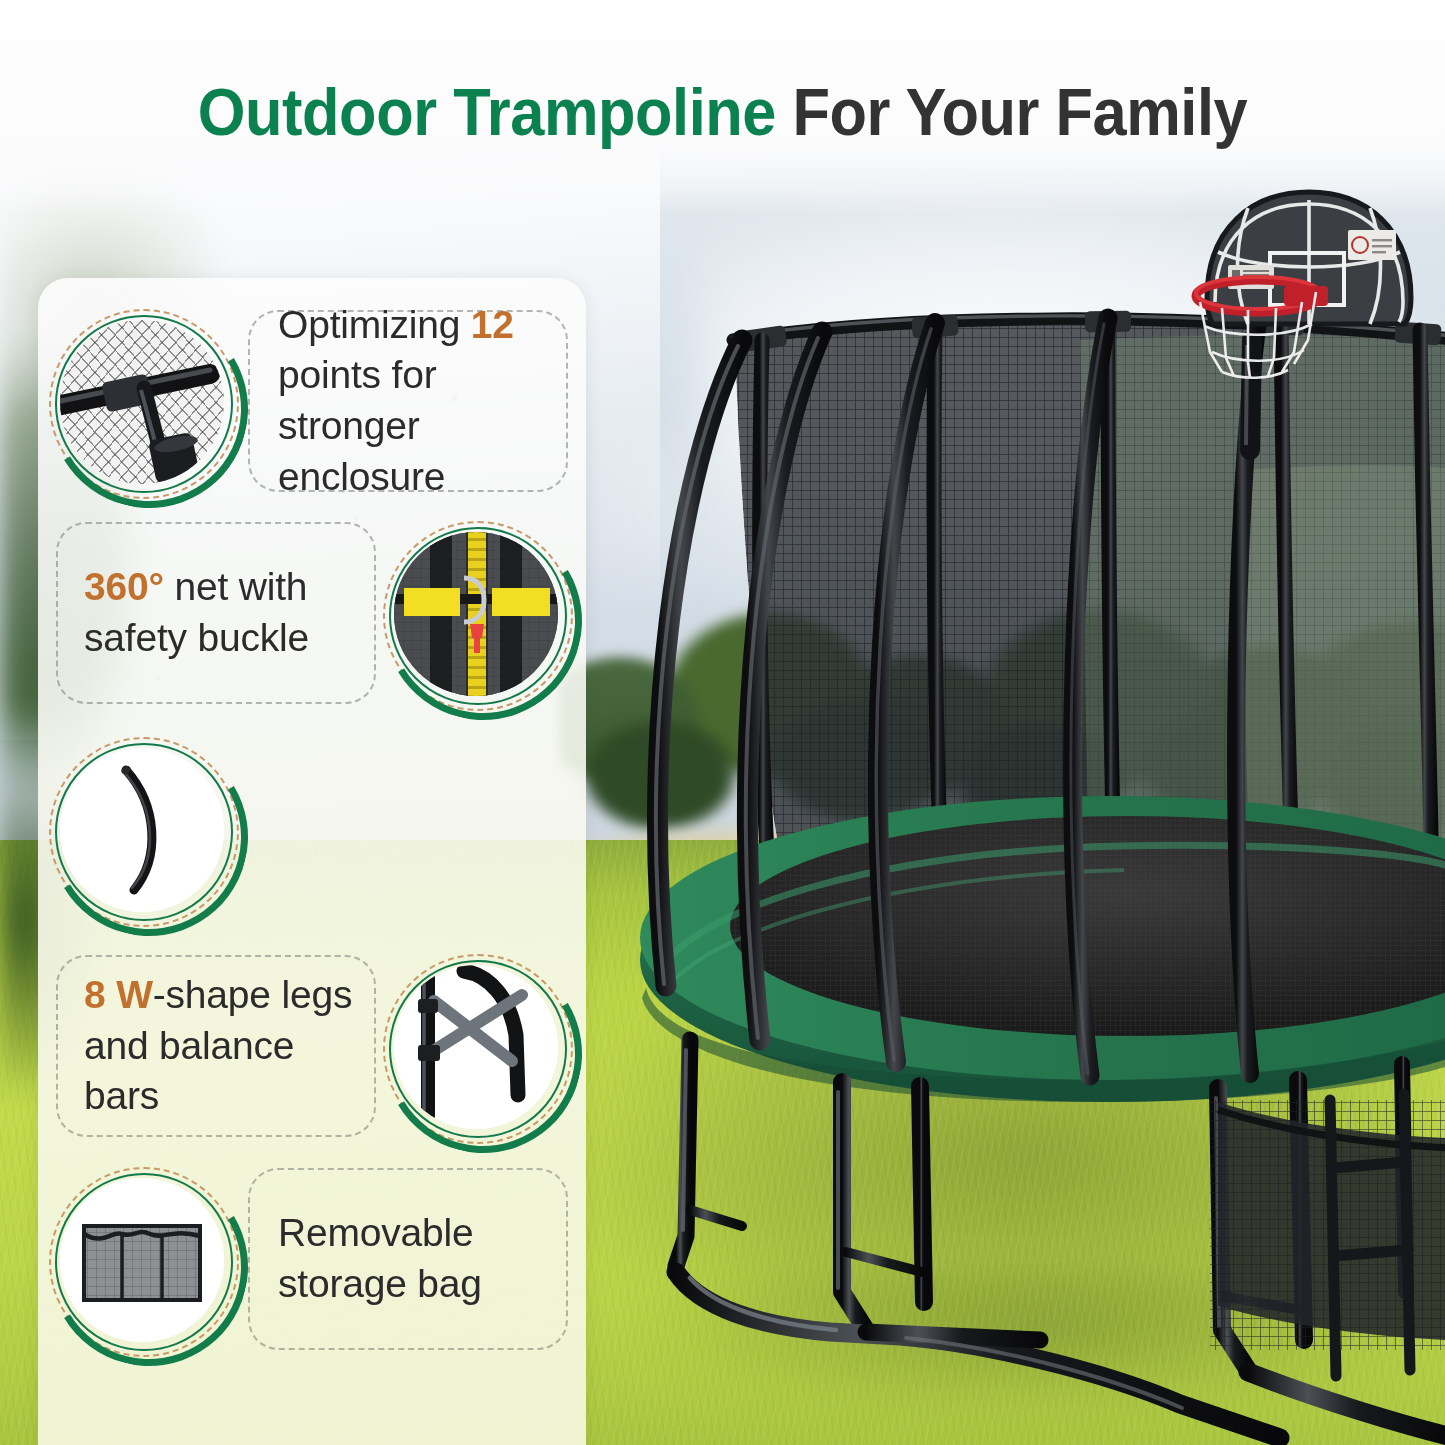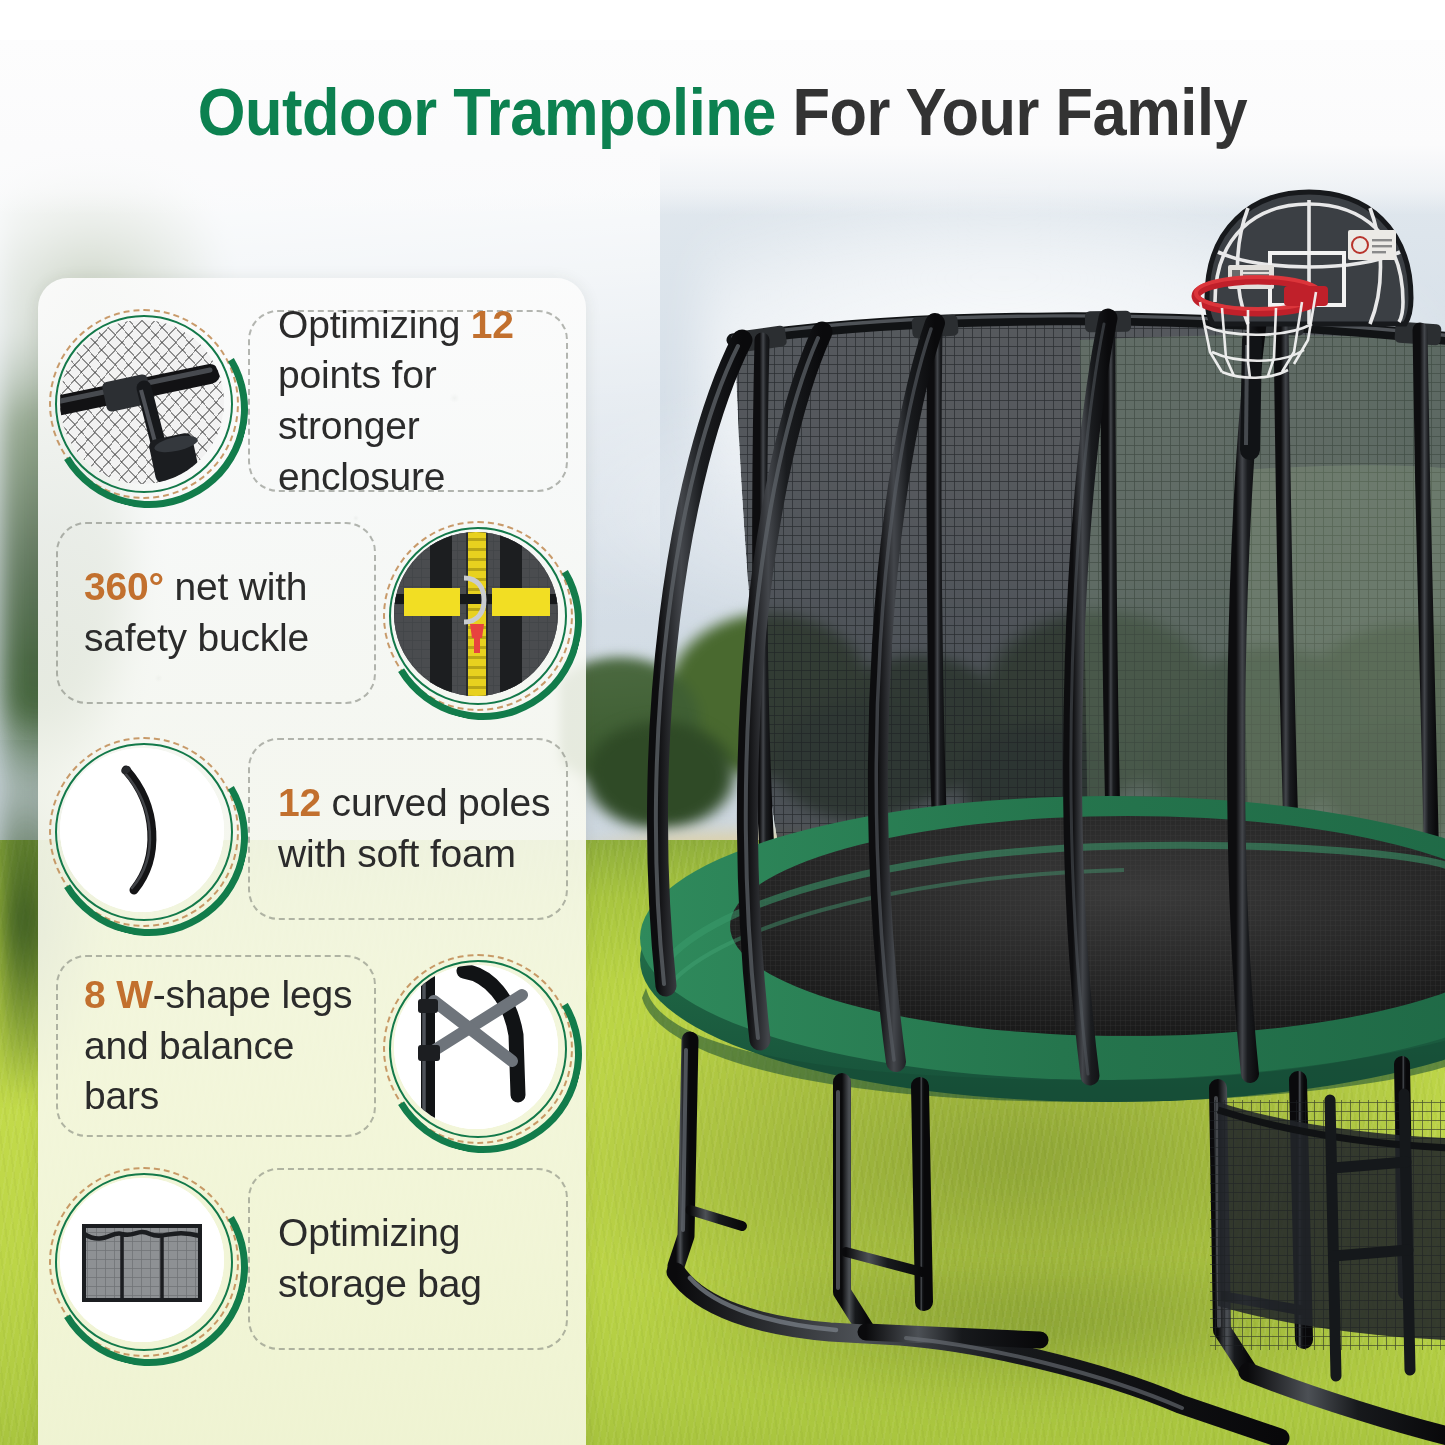--- a/index.html
+++ b/index.html
@@ -502,9 +502,6 @@
           </svg>
         </div>
       </div>
-      <div class="card right">
-        <div class="cardText"><span></span><span class="hi">12</span><span> curved poles with soft foam</span></div>
-      </div>
     </div>
 
     <div class="feature f3">

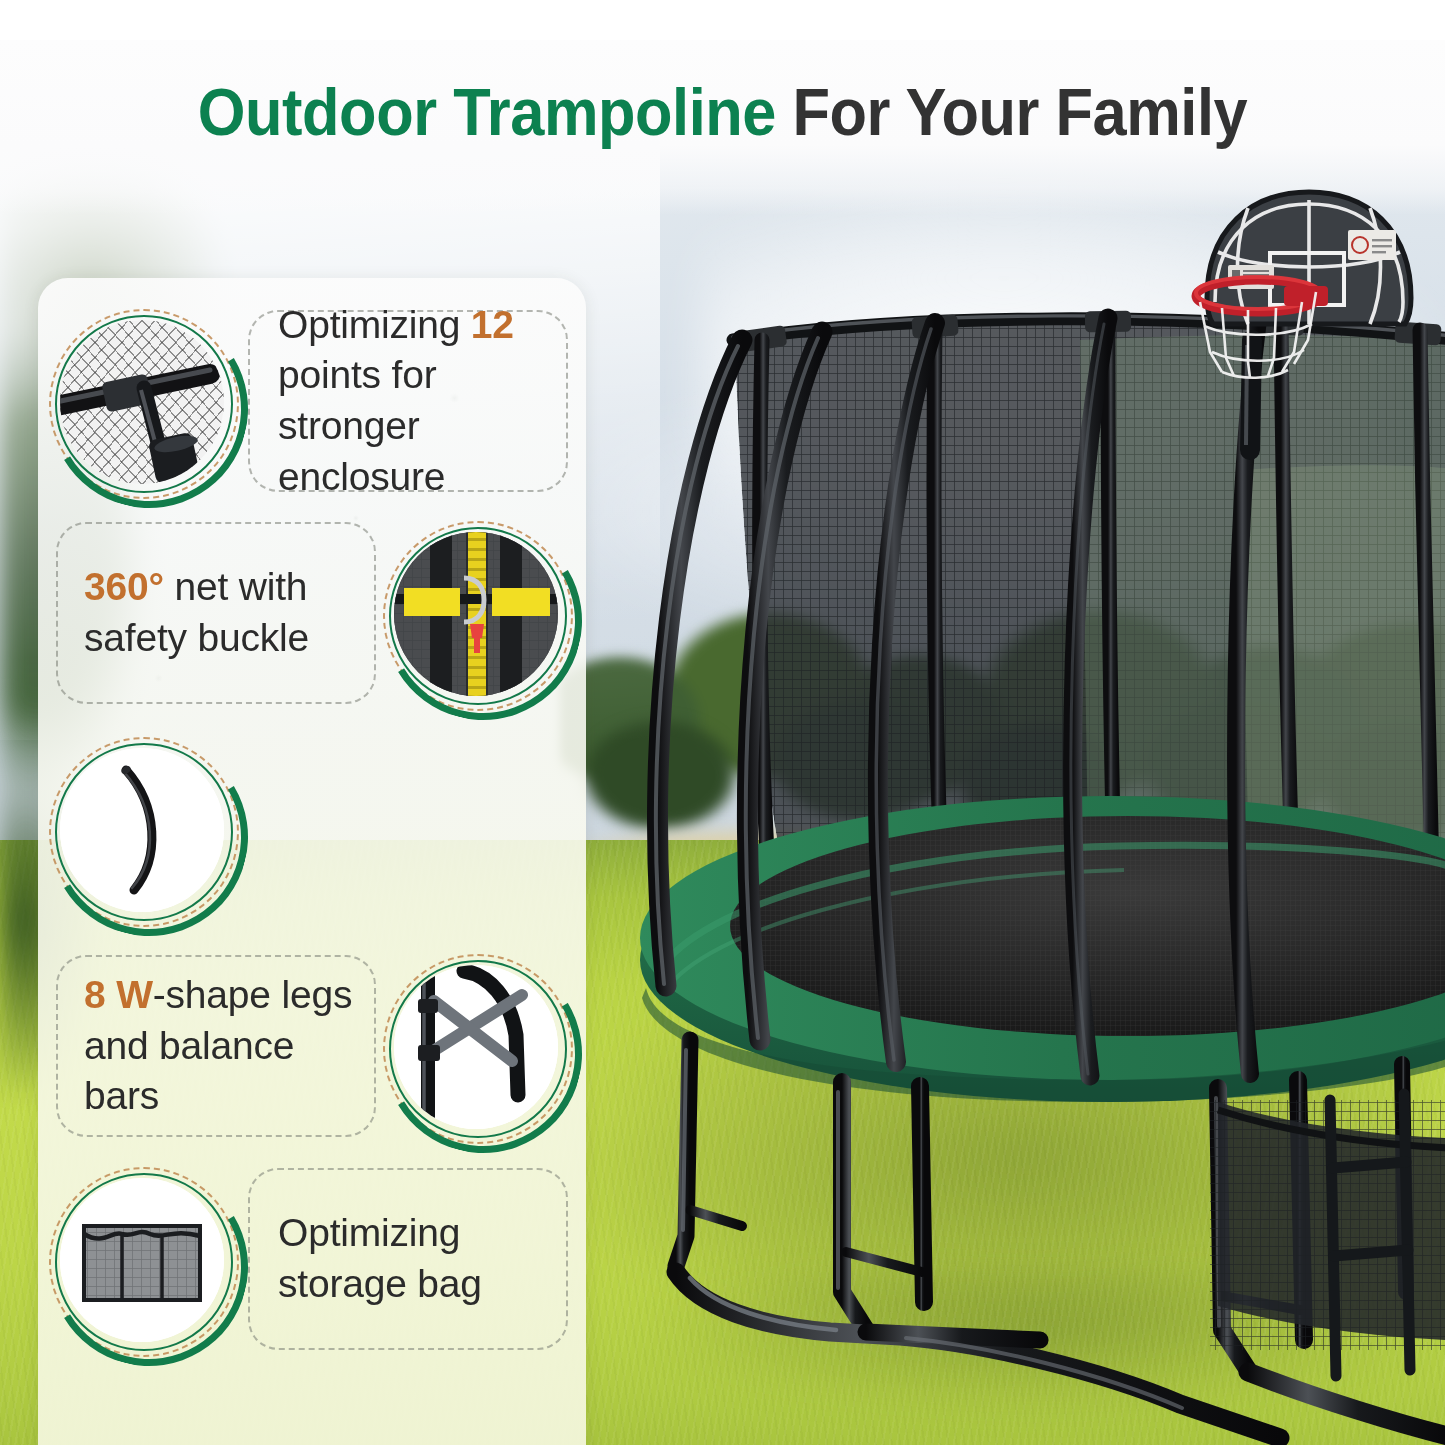--- a/index.html
+++ b/index.html
@@ -544,7 +544,7 @@
         </div>
       </div>
       <div class="card right">
-        <div class="cardText"><span></span><span class="hi"></span><span>Optimizing storage bag</span></div>
+        <div class="cardText"><span></span><span class="hi"></span><span>Removable storage bag</span></div>
       </div>
     </div>
   </div>

